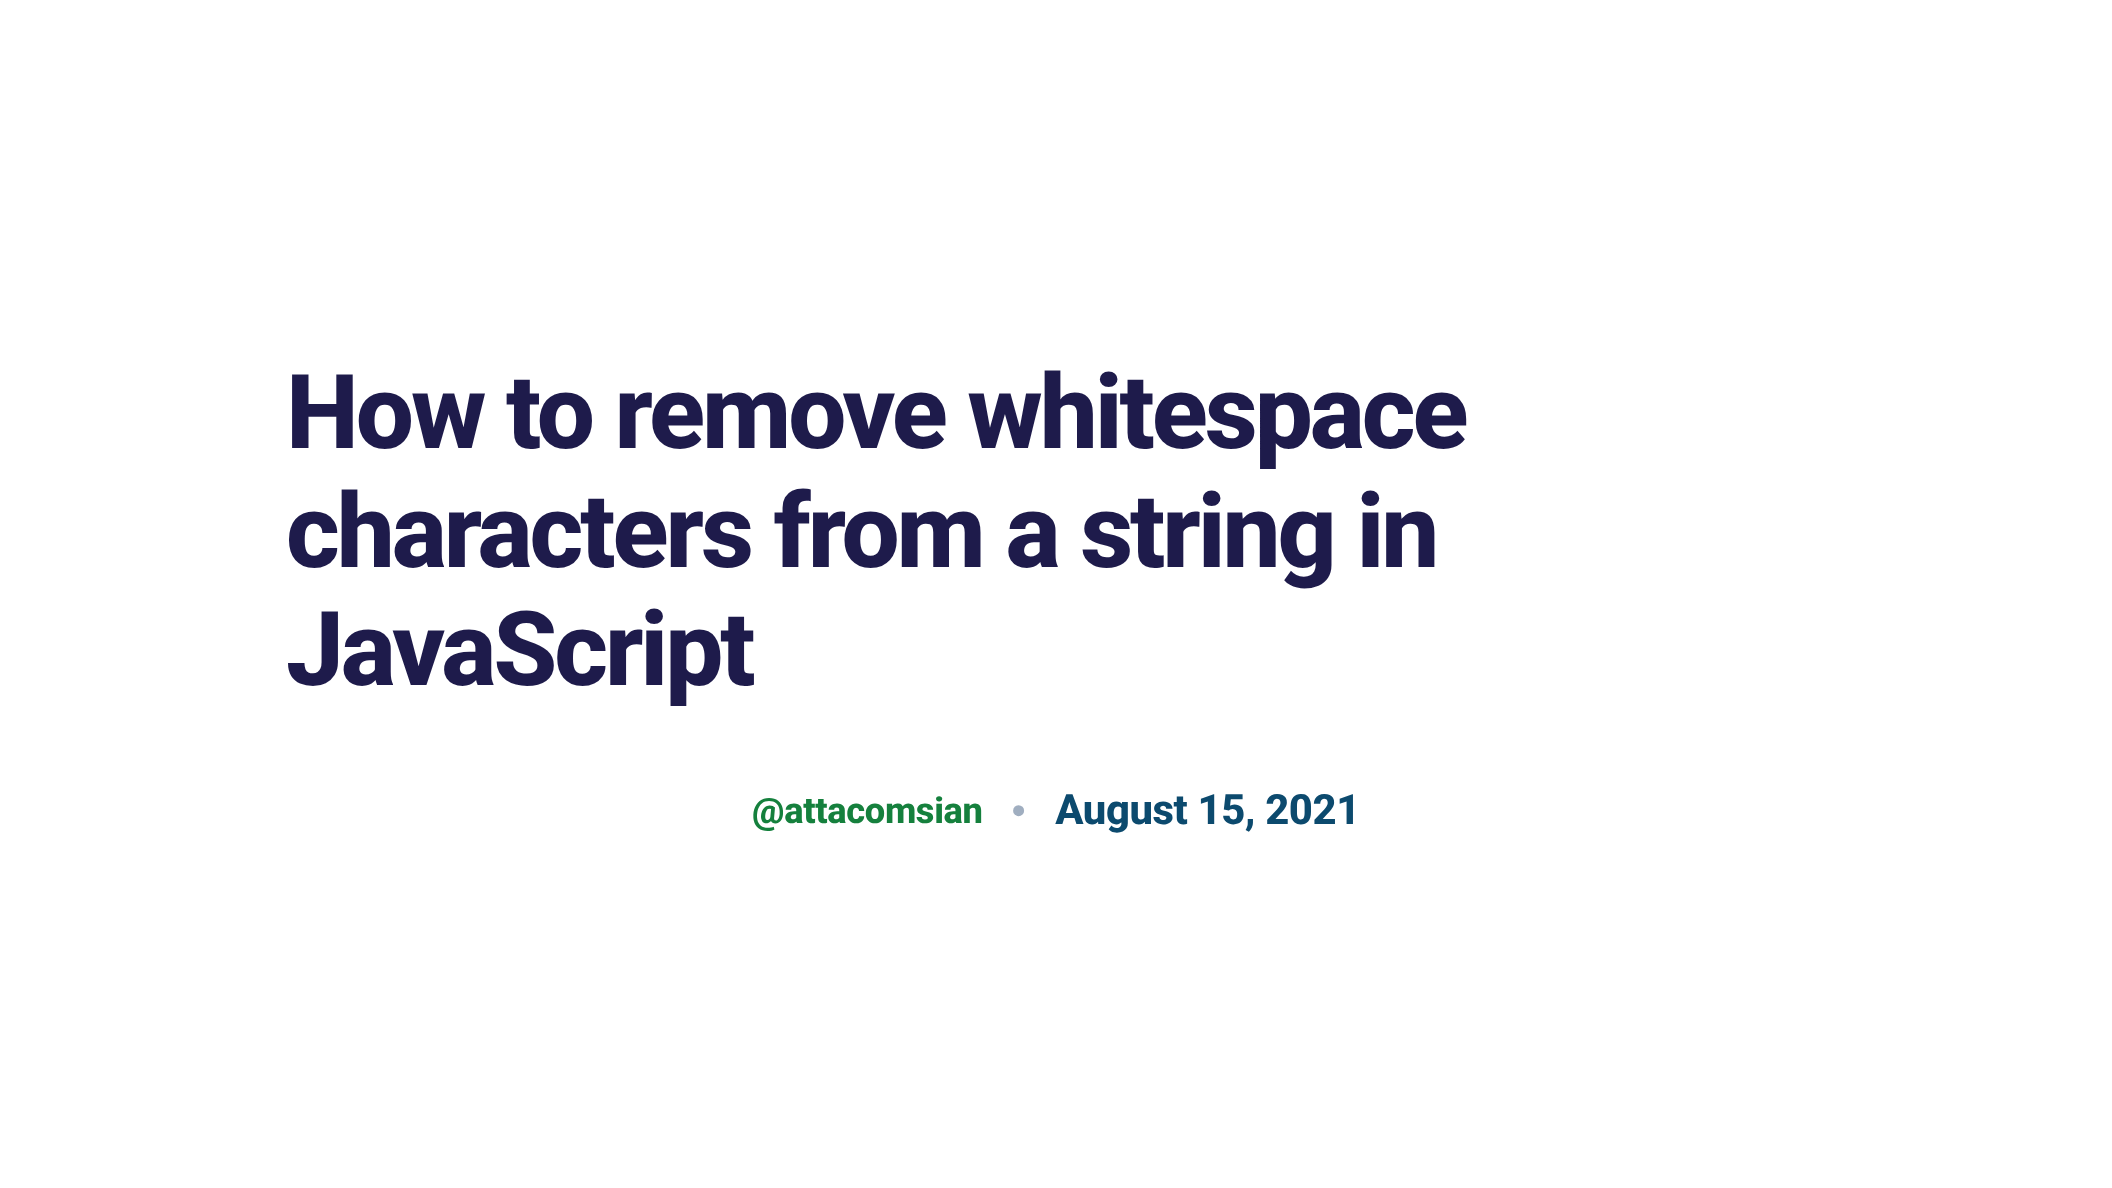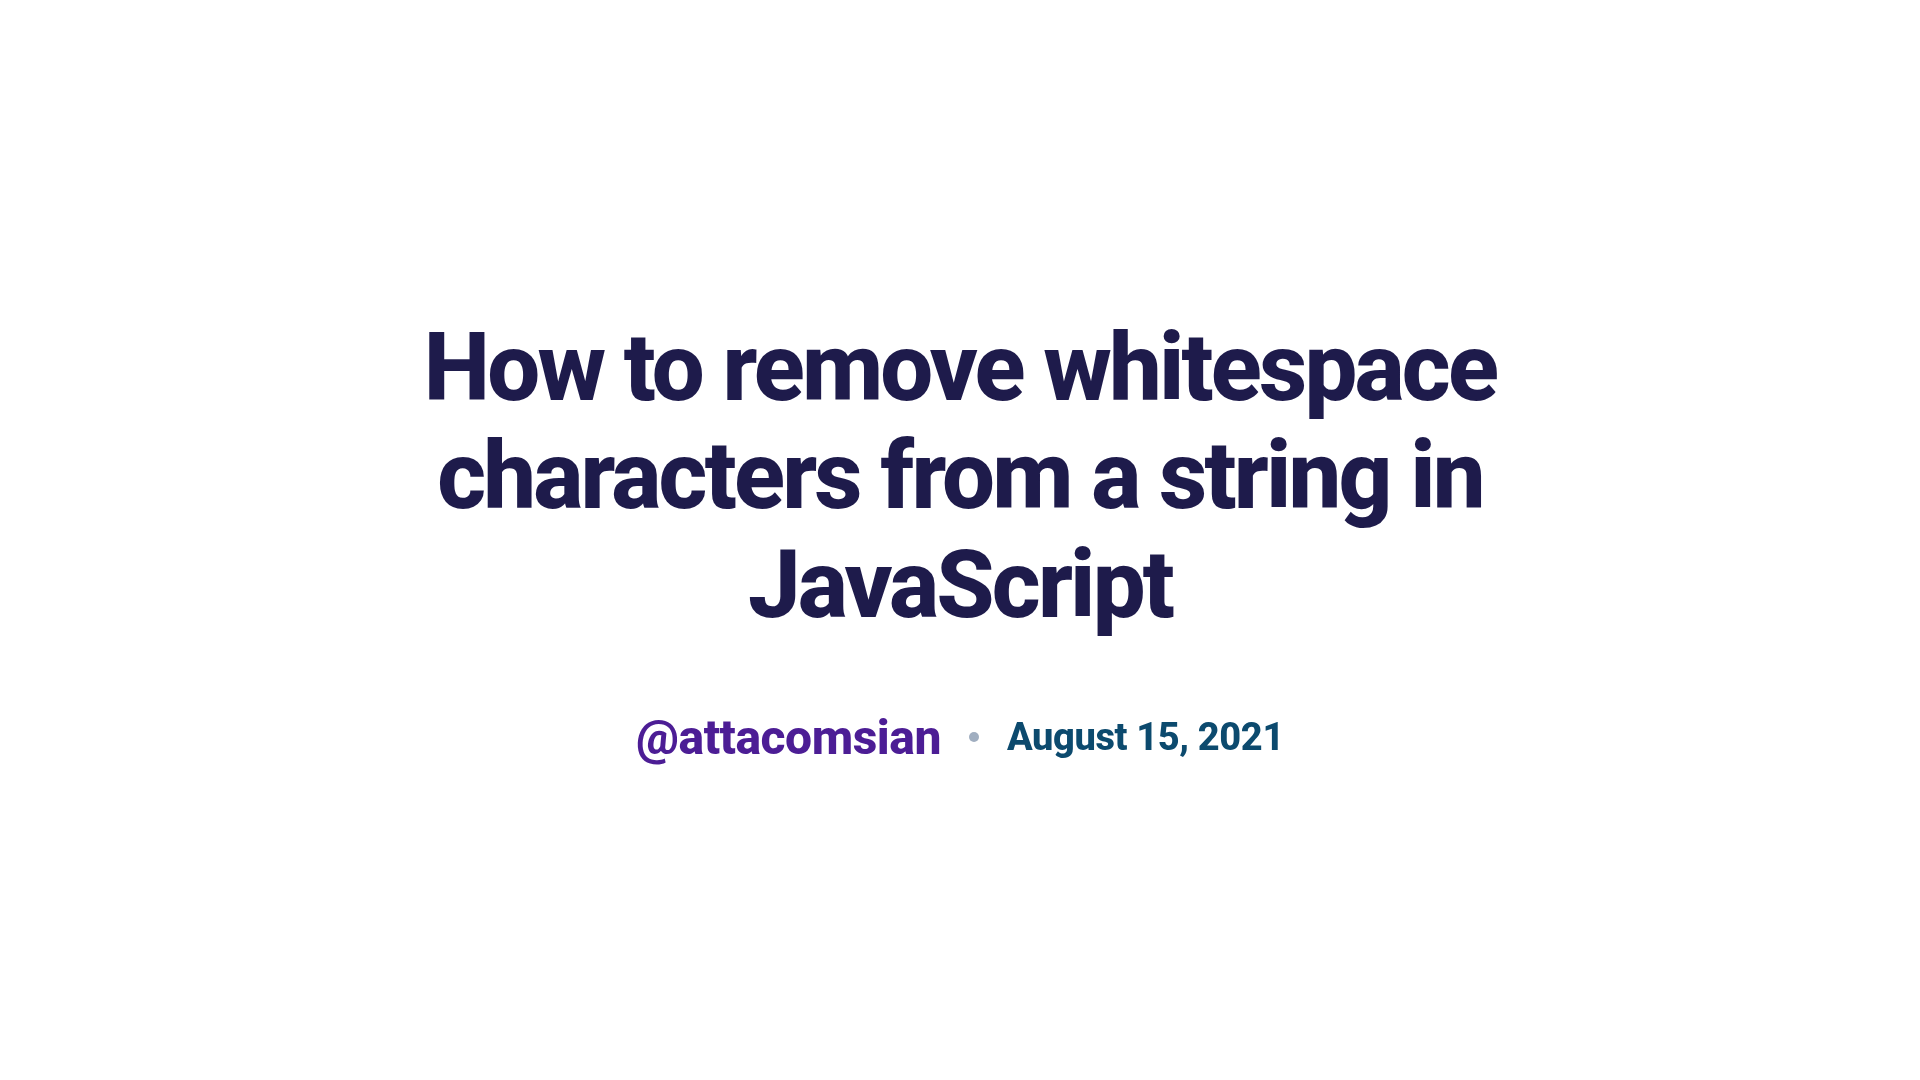--- a/index.html
+++ b/index.html
@@ -32,7 +32,7 @@
       color: #1e1b4b;
       font-size: 94px;
       font-weight: 800;
-      text-align: center;
+      text-align: left;
       line-height: 1.15;
       letter-spacing: -0.03em;
       margin-bottom: 70px;

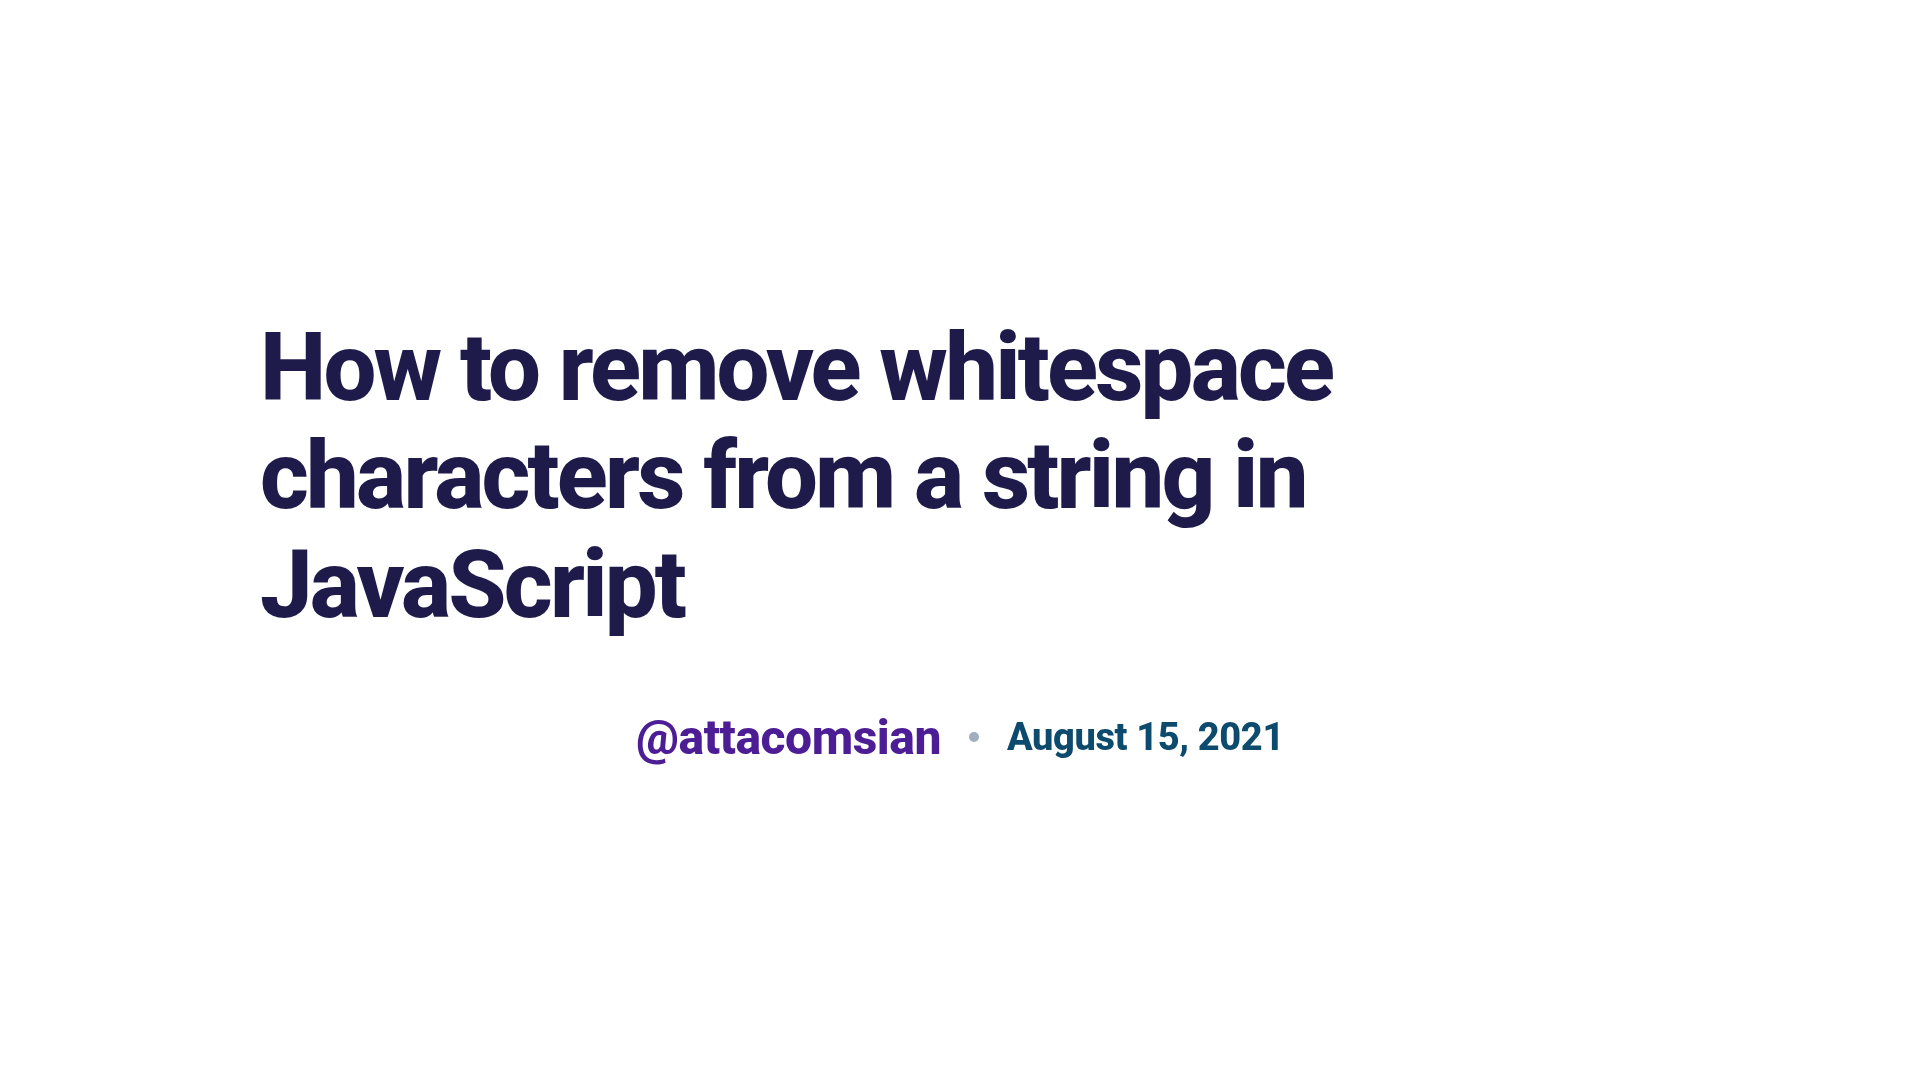--- a/index.html
+++ b/index.html
@@ -46,8 +46,8 @@
     }
     
     .author {
-      color: #4c1d95;
-      font-size: 48px;
+      color: #15803d;
+      font-size: 33px;
       font-weight: 800;
       letter-spacing: -0.01em;
     }

